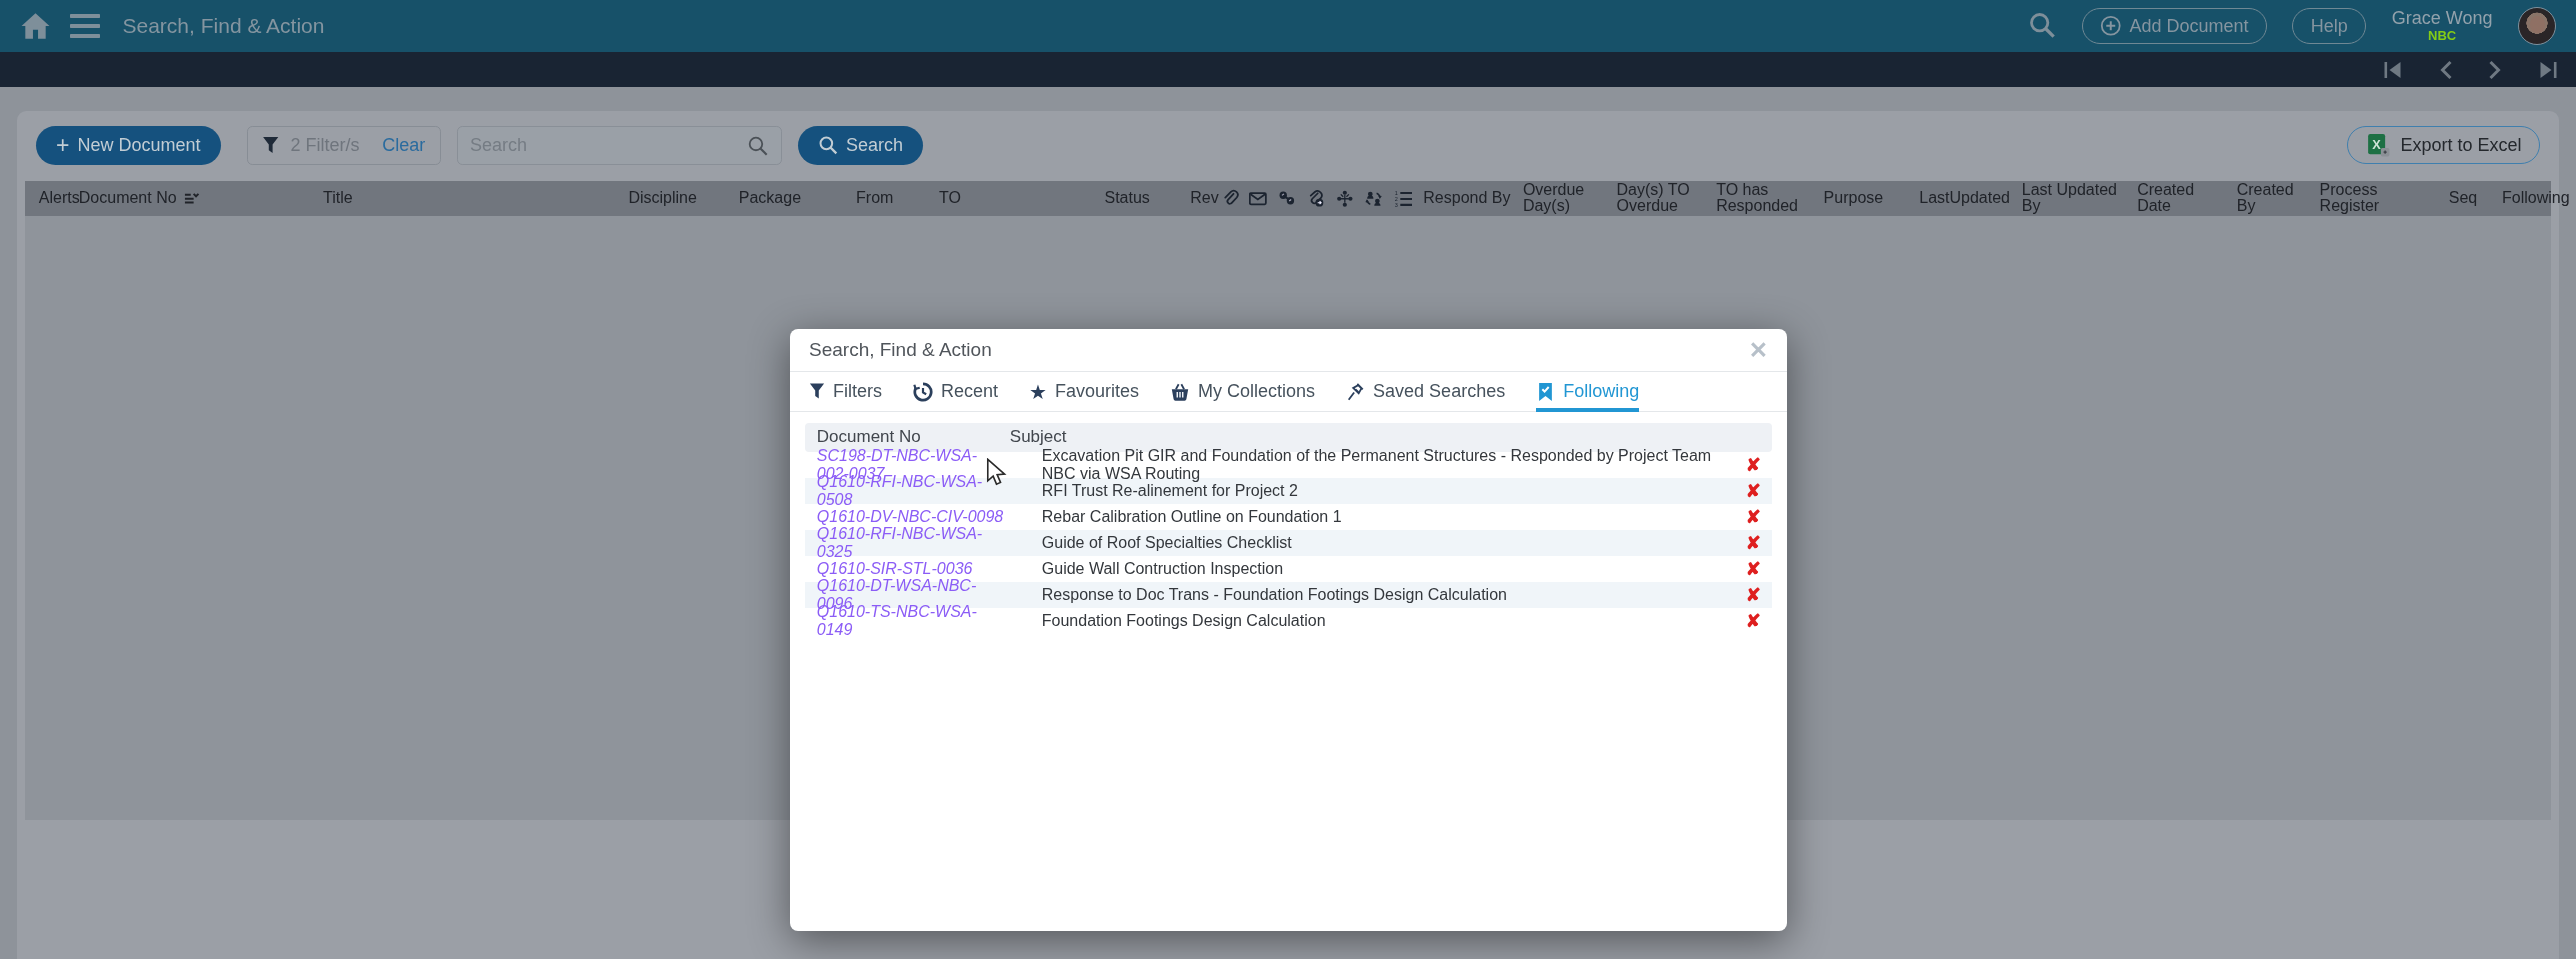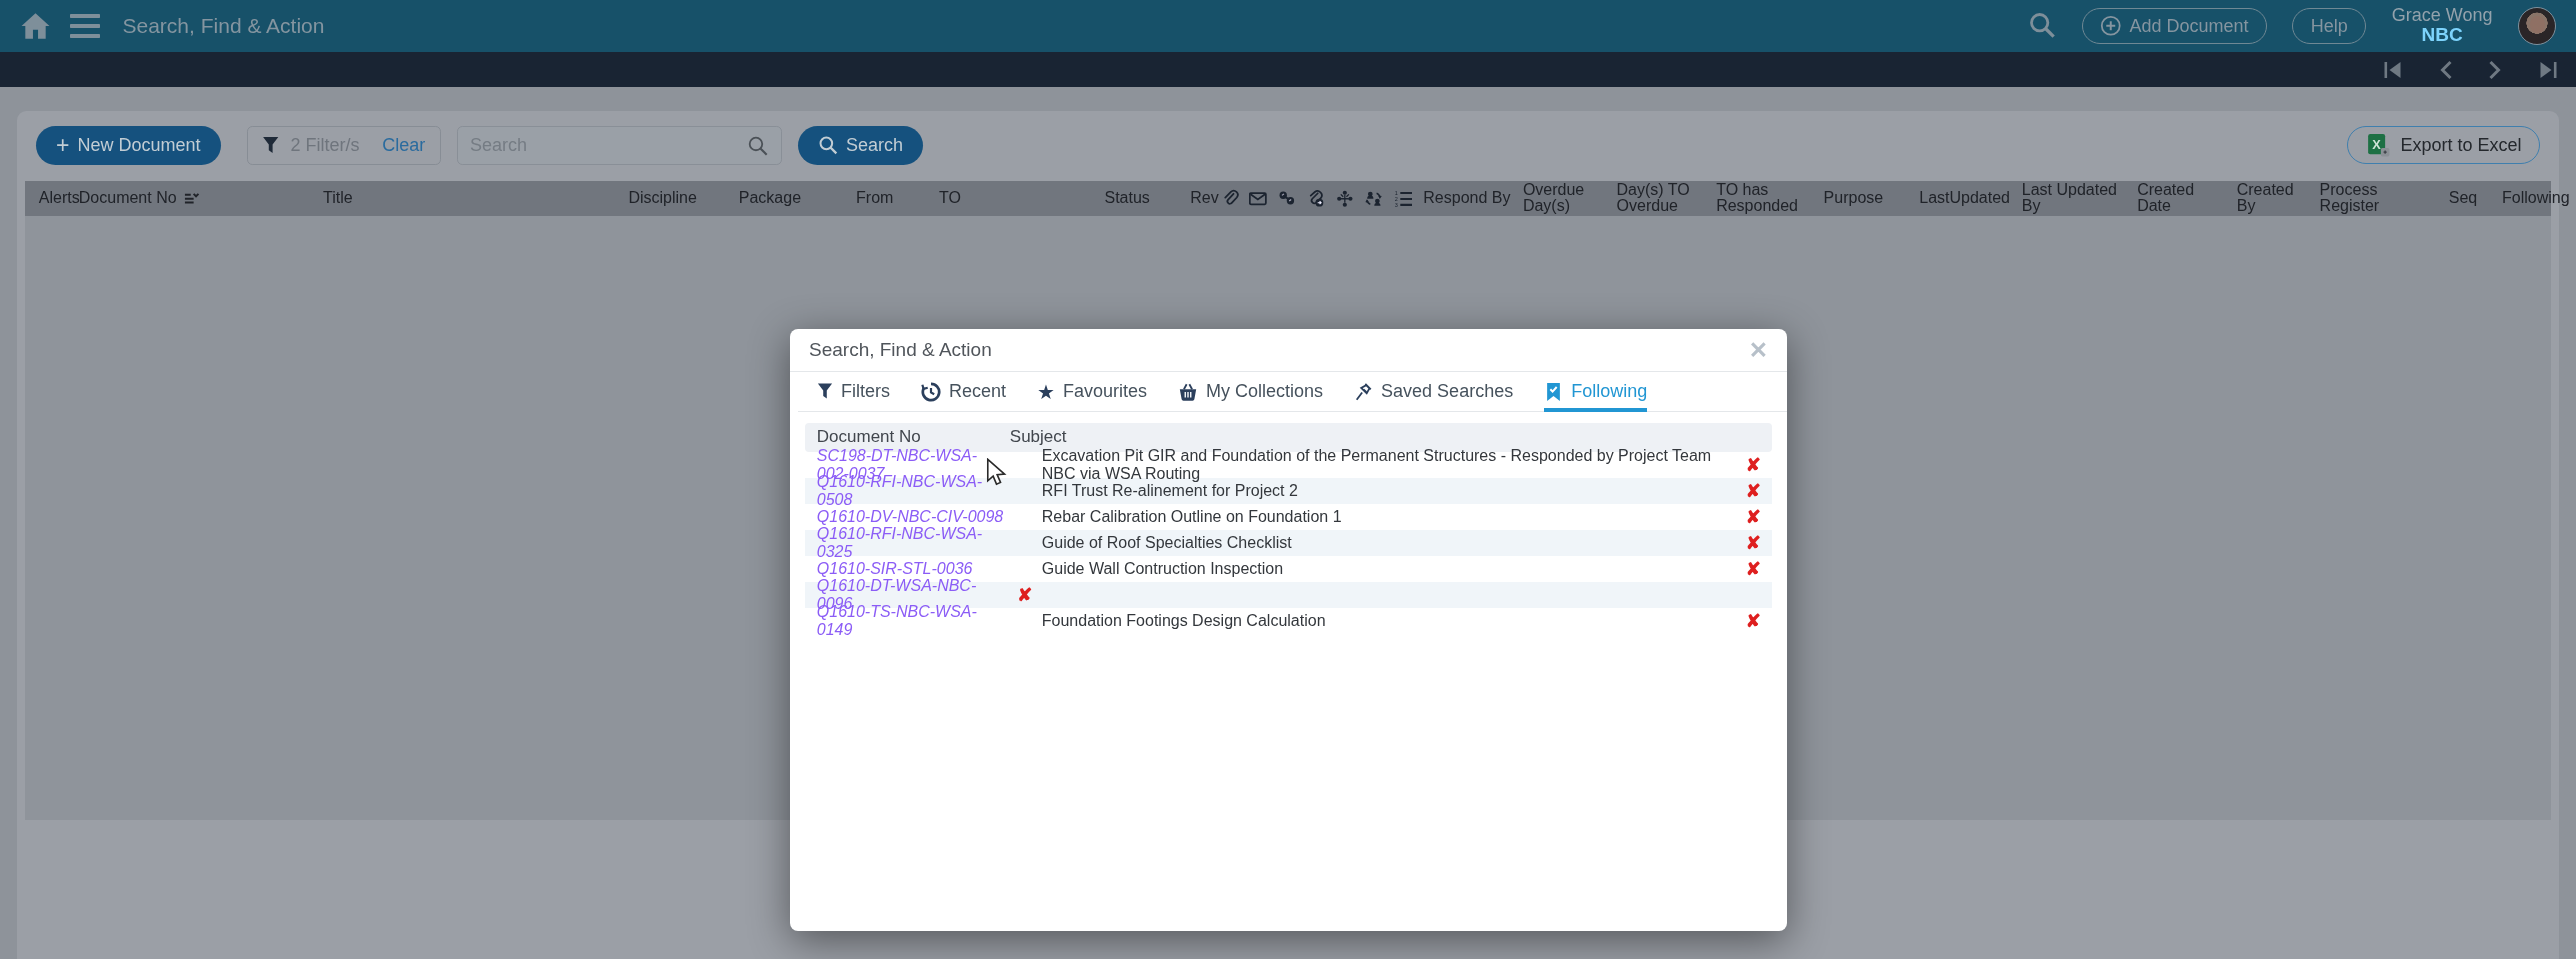--- a/index.html
+++ b/index.html
@@ -18,7 +18,7 @@
               padding:6.7px 17.4px; color:#8595a0; font-size:18px; background:transparent; cursor:pointer; }
   .user-block { text-align:center; line-height:1.1; }
   .user-name { color:#93a2ac; font-size:18px; }
-  .user-org { color:#7dd3fc; font-size:19px; font-weight:bold; }
+  .user-org { color:#84cc16; font-size:13px; font-weight:bold; }
   .avatar { width:38px; height:38px; border-radius:50%; border:1.3px solid #7f909c; overflow:hidden;
             background:radial-gradient(circle at 50% 42%, #8a7468 0 38%, #2a2527 39% 100%); position:relative; }
   .avatar::after{ content:""; position:absolute; left:11.4px; top:8px; width:14.8px; height:17.4px; border-radius:50%;

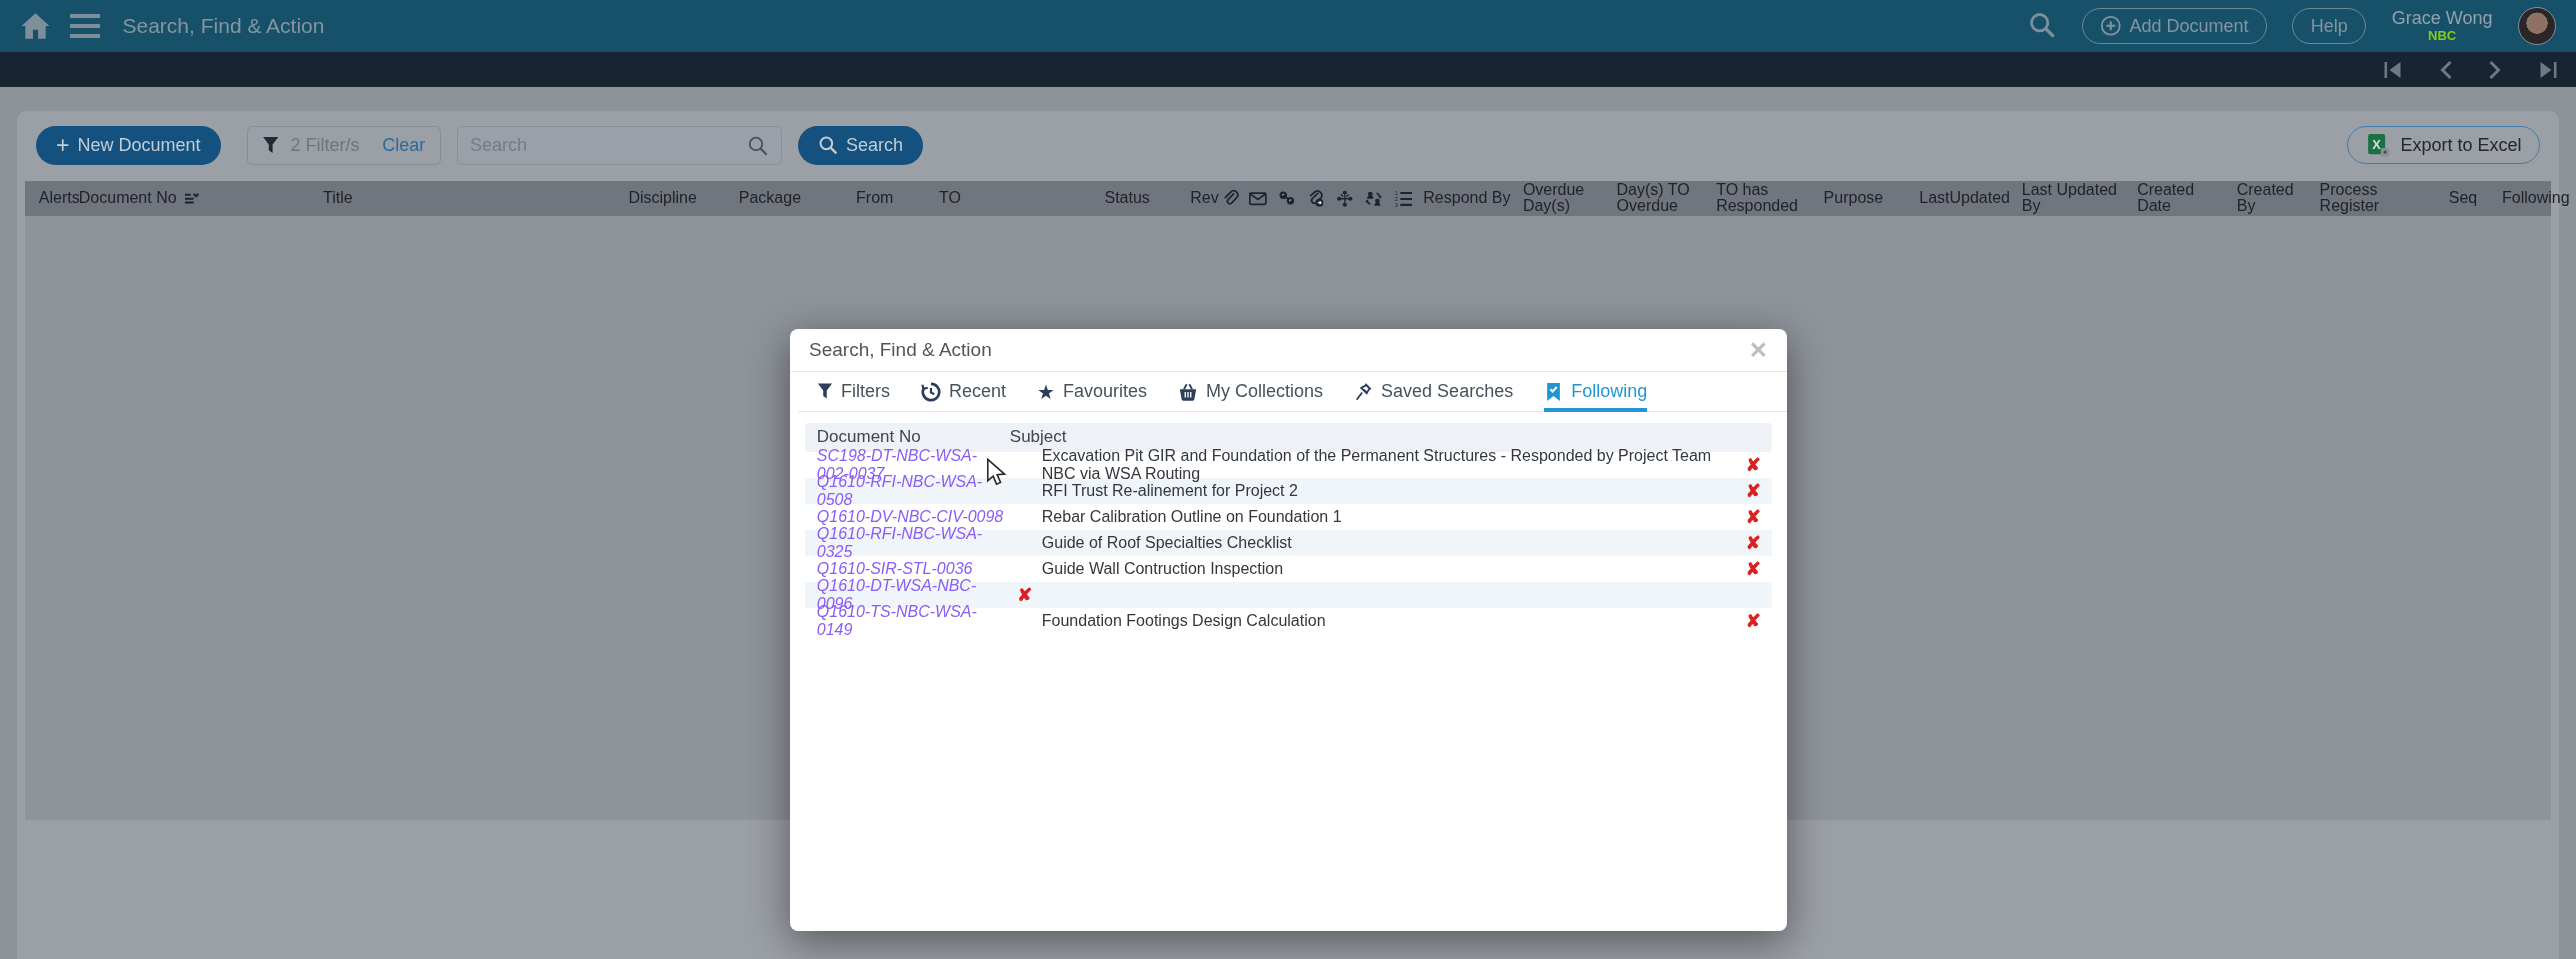--- a/index.html
+++ b/index.html
@@ -63,7 +63,7 @@
   .modal-head { height:43px; display:flex; align-items:center; padding:0 19px; border-bottom:1.3px solid #e4e7ea; }
   .modal-title { font-size:19px; color:#50555b; }
   .modal-close { margin-left:auto; color:#b7c0c9; font-size:23px; font-weight:bold; cursor:pointer; line-height:1; }
-  .tabs { display:flex; align-items:center; gap:31px; height:40px; padding:0 19px; border-bottom:1.3px solid #e4e7ea;margin-left:8px; }
+  .tabs { display:flex; align-items:center; gap:31px; height:40px; padding:0 19px; border-bottom:1.3px solid #e4e7ea; }
   .tab { display:flex; align-items:center; gap:8px; font-size:18px; color:#46525d; cursor:pointer;
          height:100%; position:relative; }
   .tab.active { color:#2196d3; }

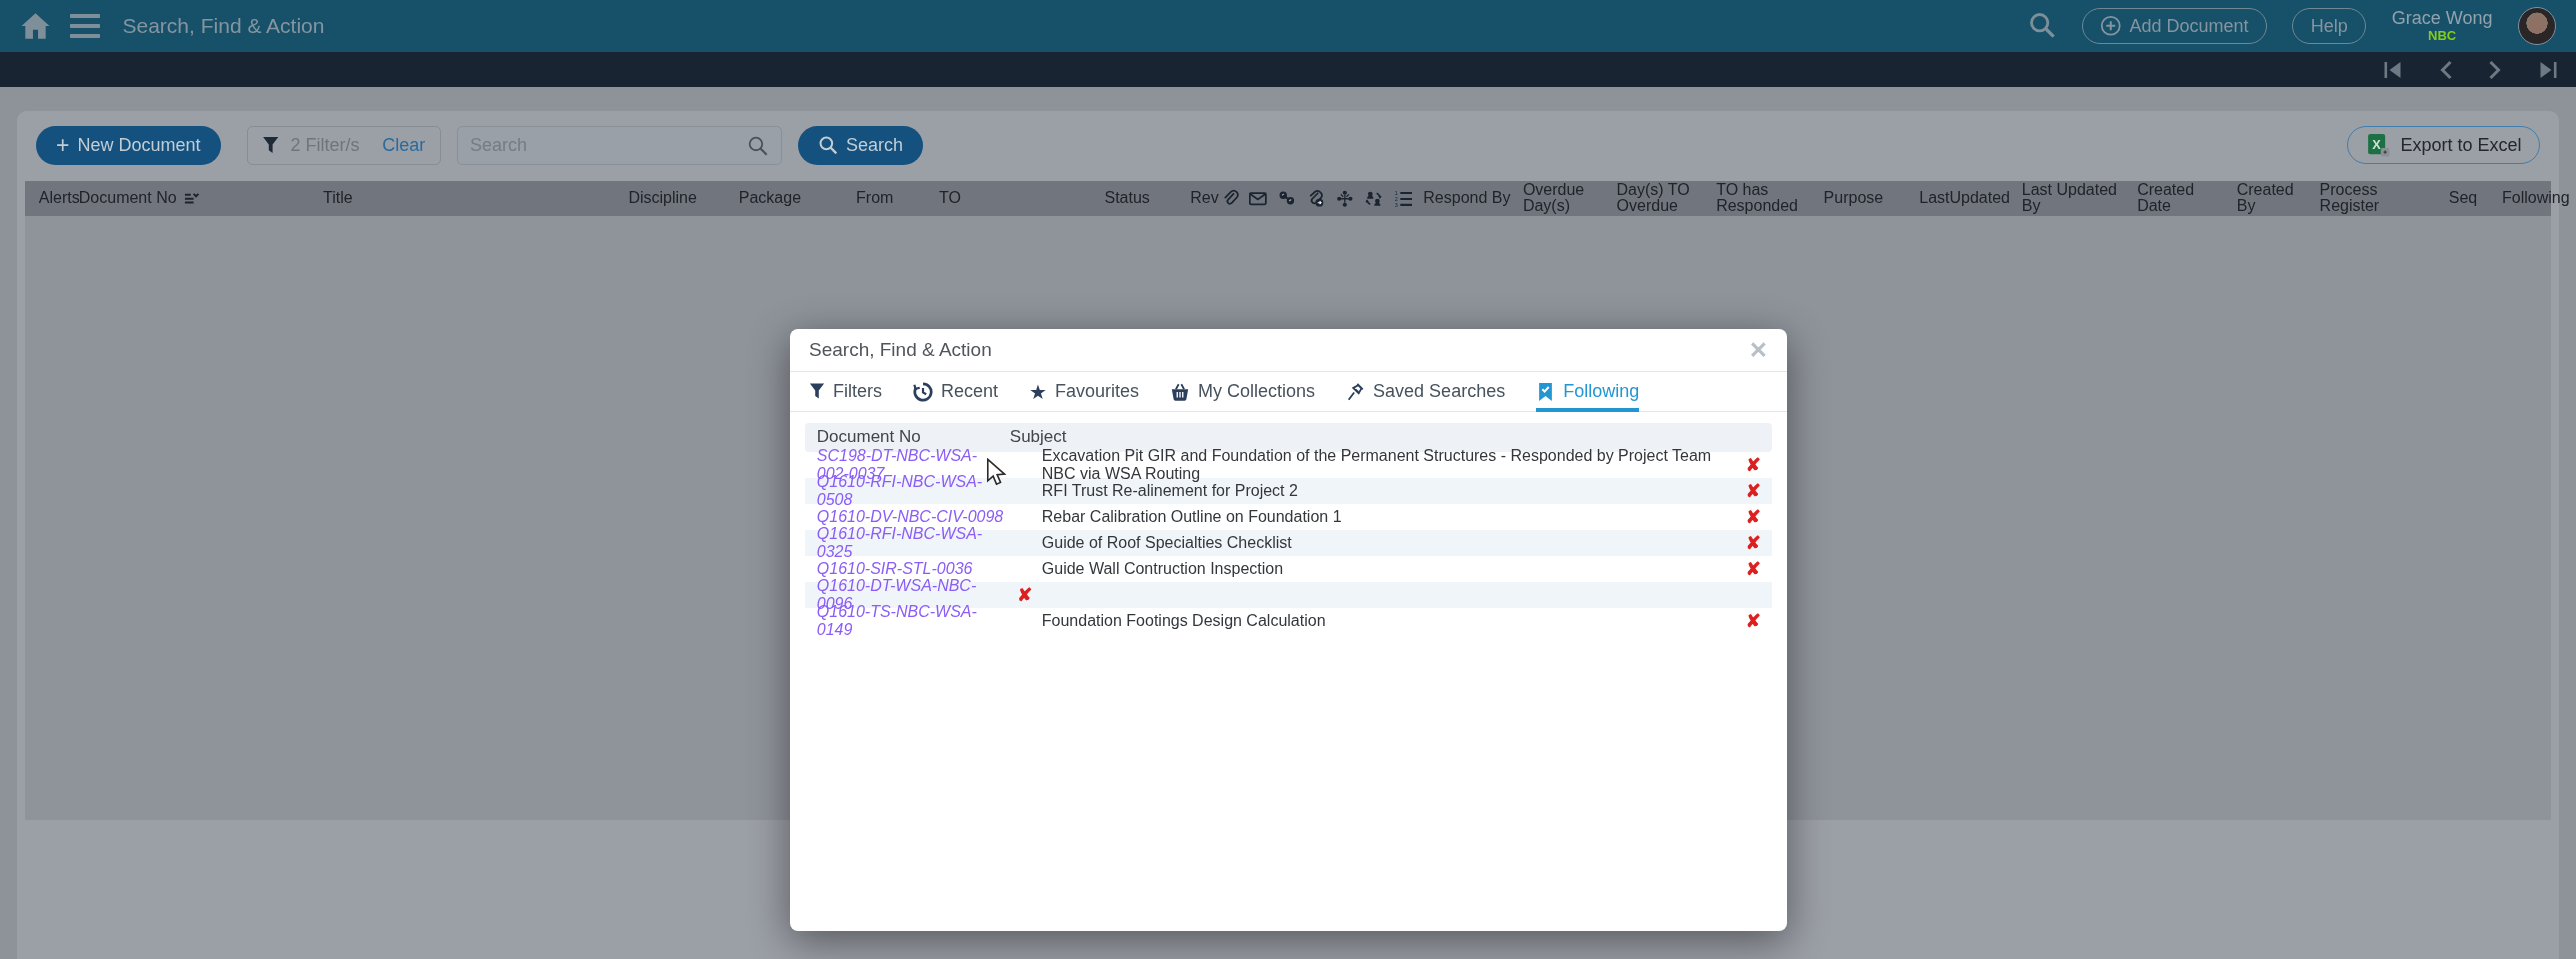--- a/index.html
+++ b/index.html
@@ -360,6 +360,7 @@
       </div>
       <div class="m-row">
         <div class="m-col-doc"><a class="doc-link">Q1610-DT-WSA-NBC-0096</a></div>
+        <div class="m-col-subj subj">Response to Doc Trans - Foundation Footings Design Calculation</div>
         <div class="m-col-x"><span class="remove-x">✘</span></div>
       </div>
       <div class="m-row">

